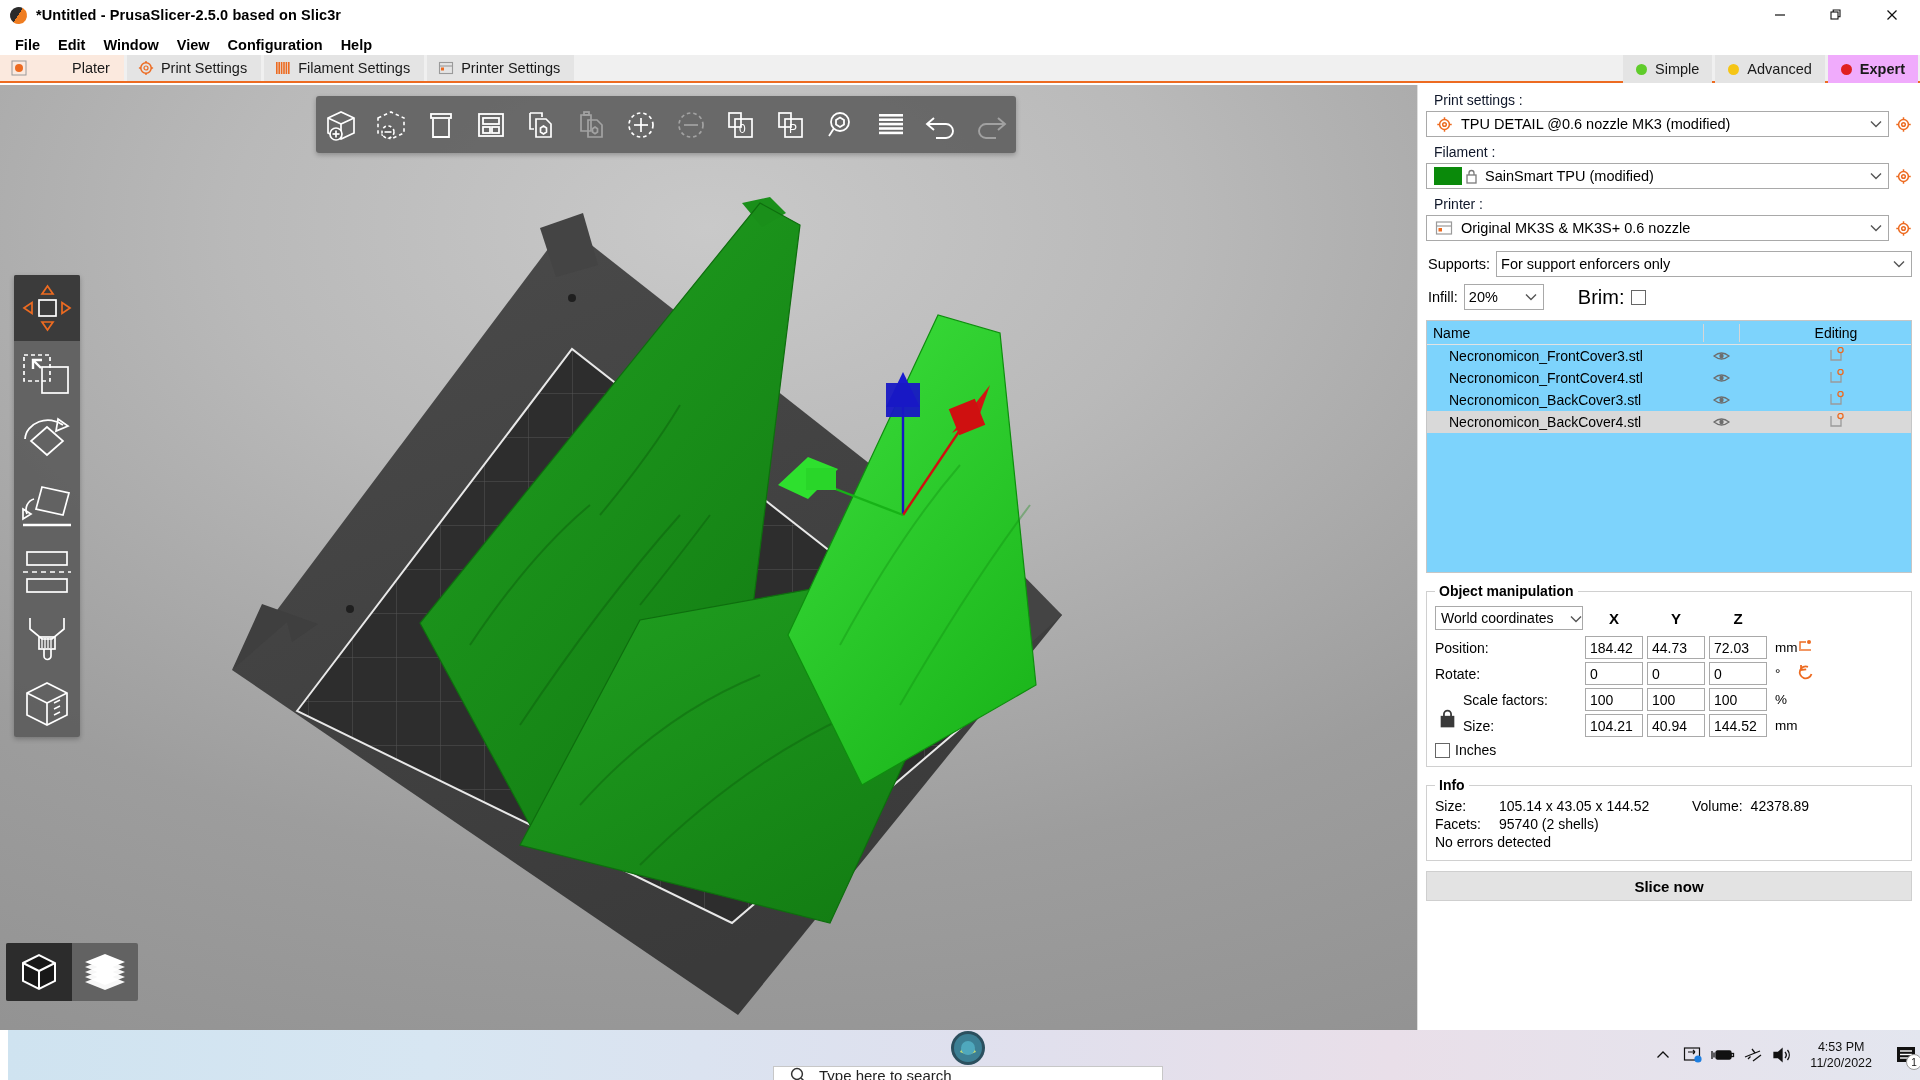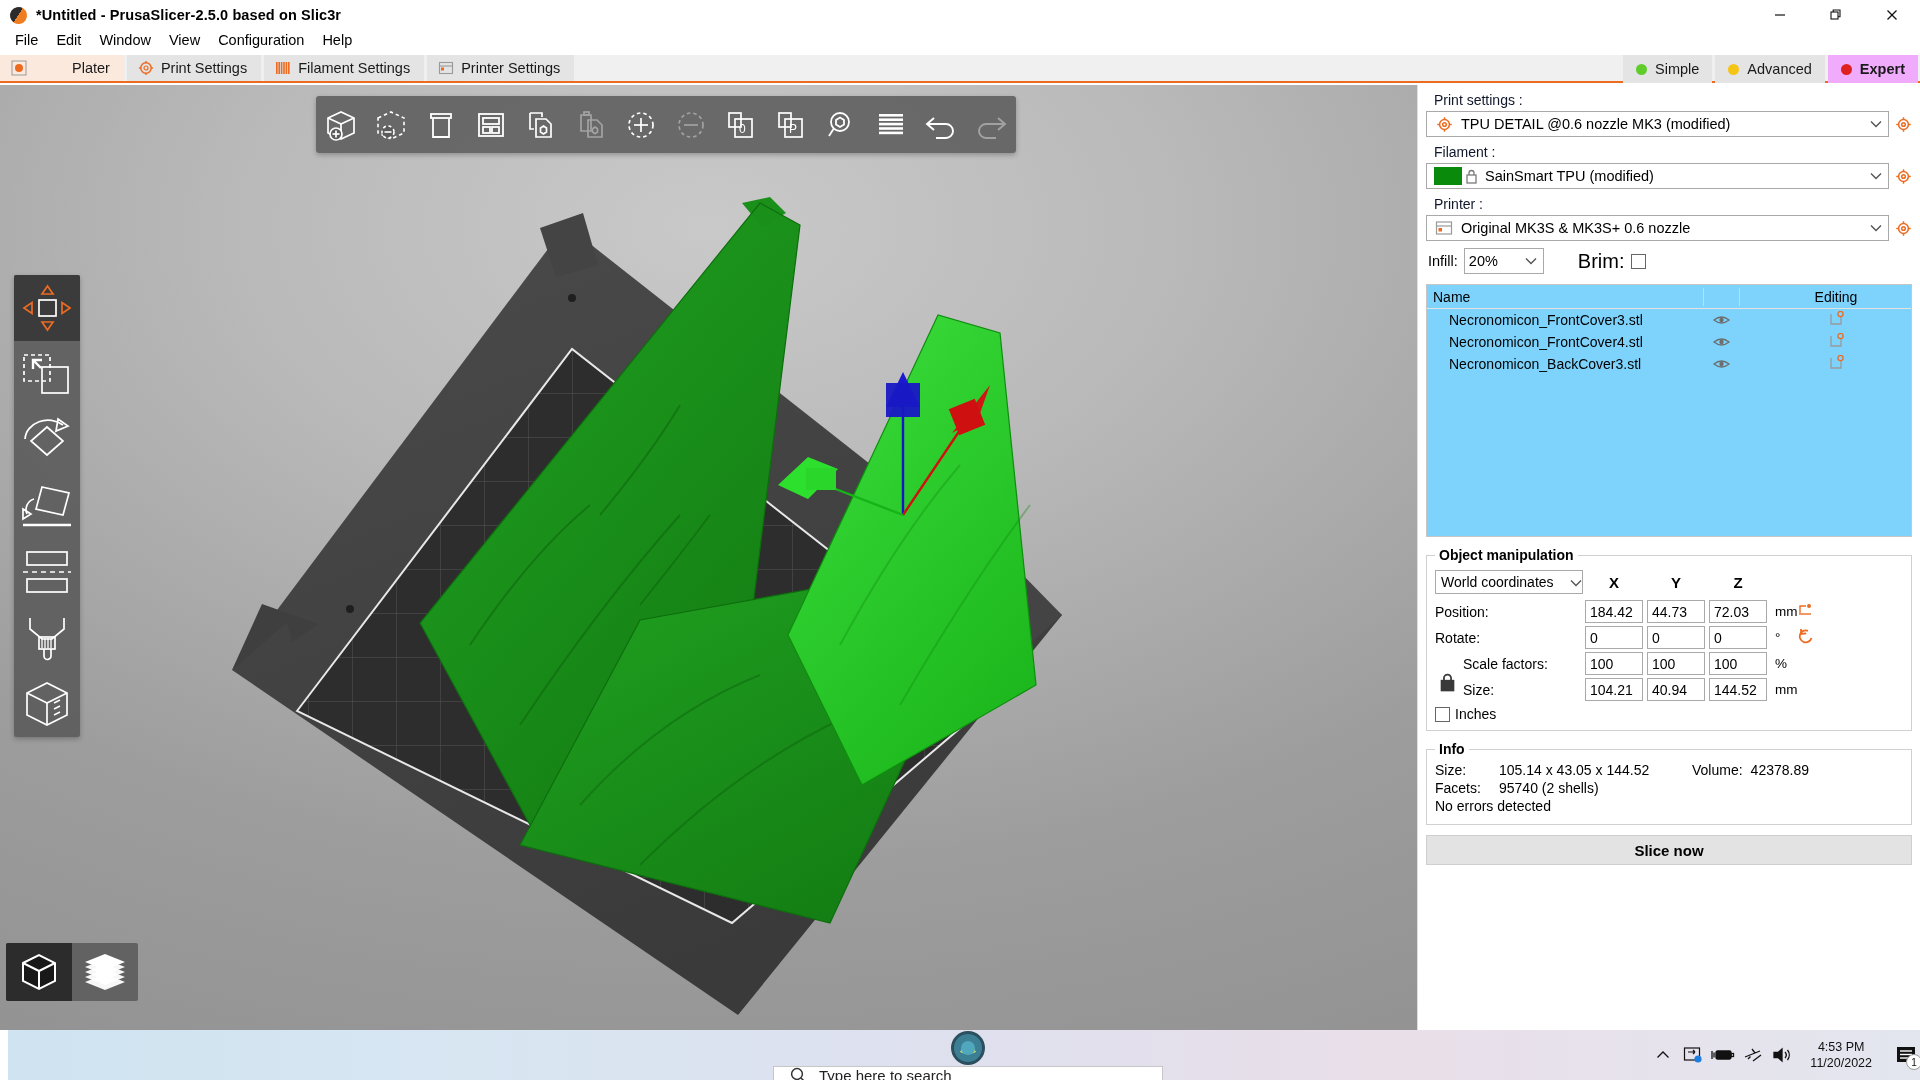--- a/index.html
+++ b/index.html
@@ -35,7 +35,7 @@
   
   .menubar {
     position: absolute; top: 30px; left: 0; width: 1552px; height: 25px;
-    background: #ffffff; display: flex; align-items: flex-start; padding-left: 6px;
+    background: #ffffff; display: flex; align-items: flex-end; padding-left: 6px; font-weight: bold;
   }
   .menu-item { font-size: 14.5px; color: #000; padding: 2px 9px; cursor: default; }
 

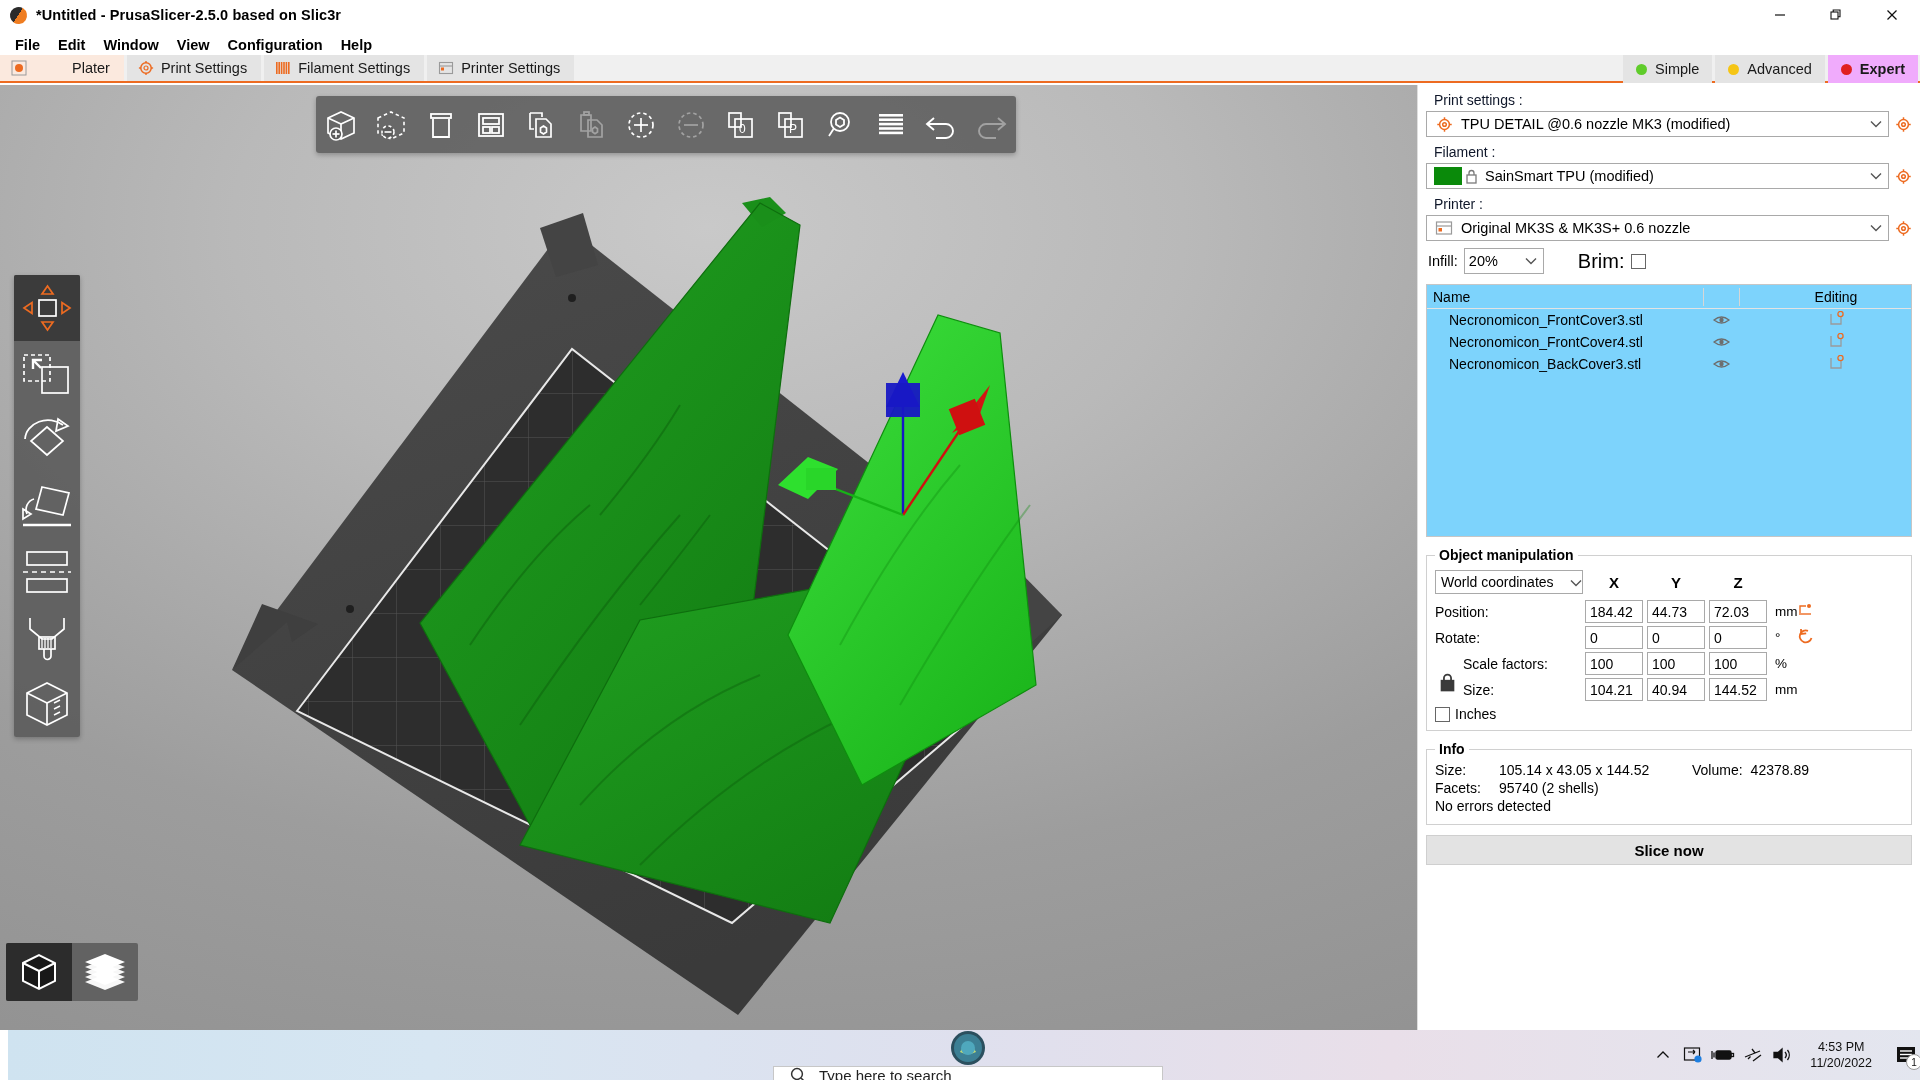--- a/index.html
+++ b/index.html
@@ -678,6 +678,17 @@
       </span>
     </div>
 
+    <div class="supports-row">
+      <span class="lbl">Supports:</span>
+      <div class="combo">
+        <span class="cval">For support enforcers only</span>
+        <span class="chev">
+          <svg width="12" height="8" viewBox="0 0 12 8" fill="none" stroke="#555" stroke-width="1.4">
+              <polyline points="1,1.5 6,6.5 11,1.5"></polyline>
+            </svg>
+        </span>
+      </div>
+    </div>
 
     <div class="infill-row">
       <span class="lbl" style="font-size:14.5px">Infill:</span>

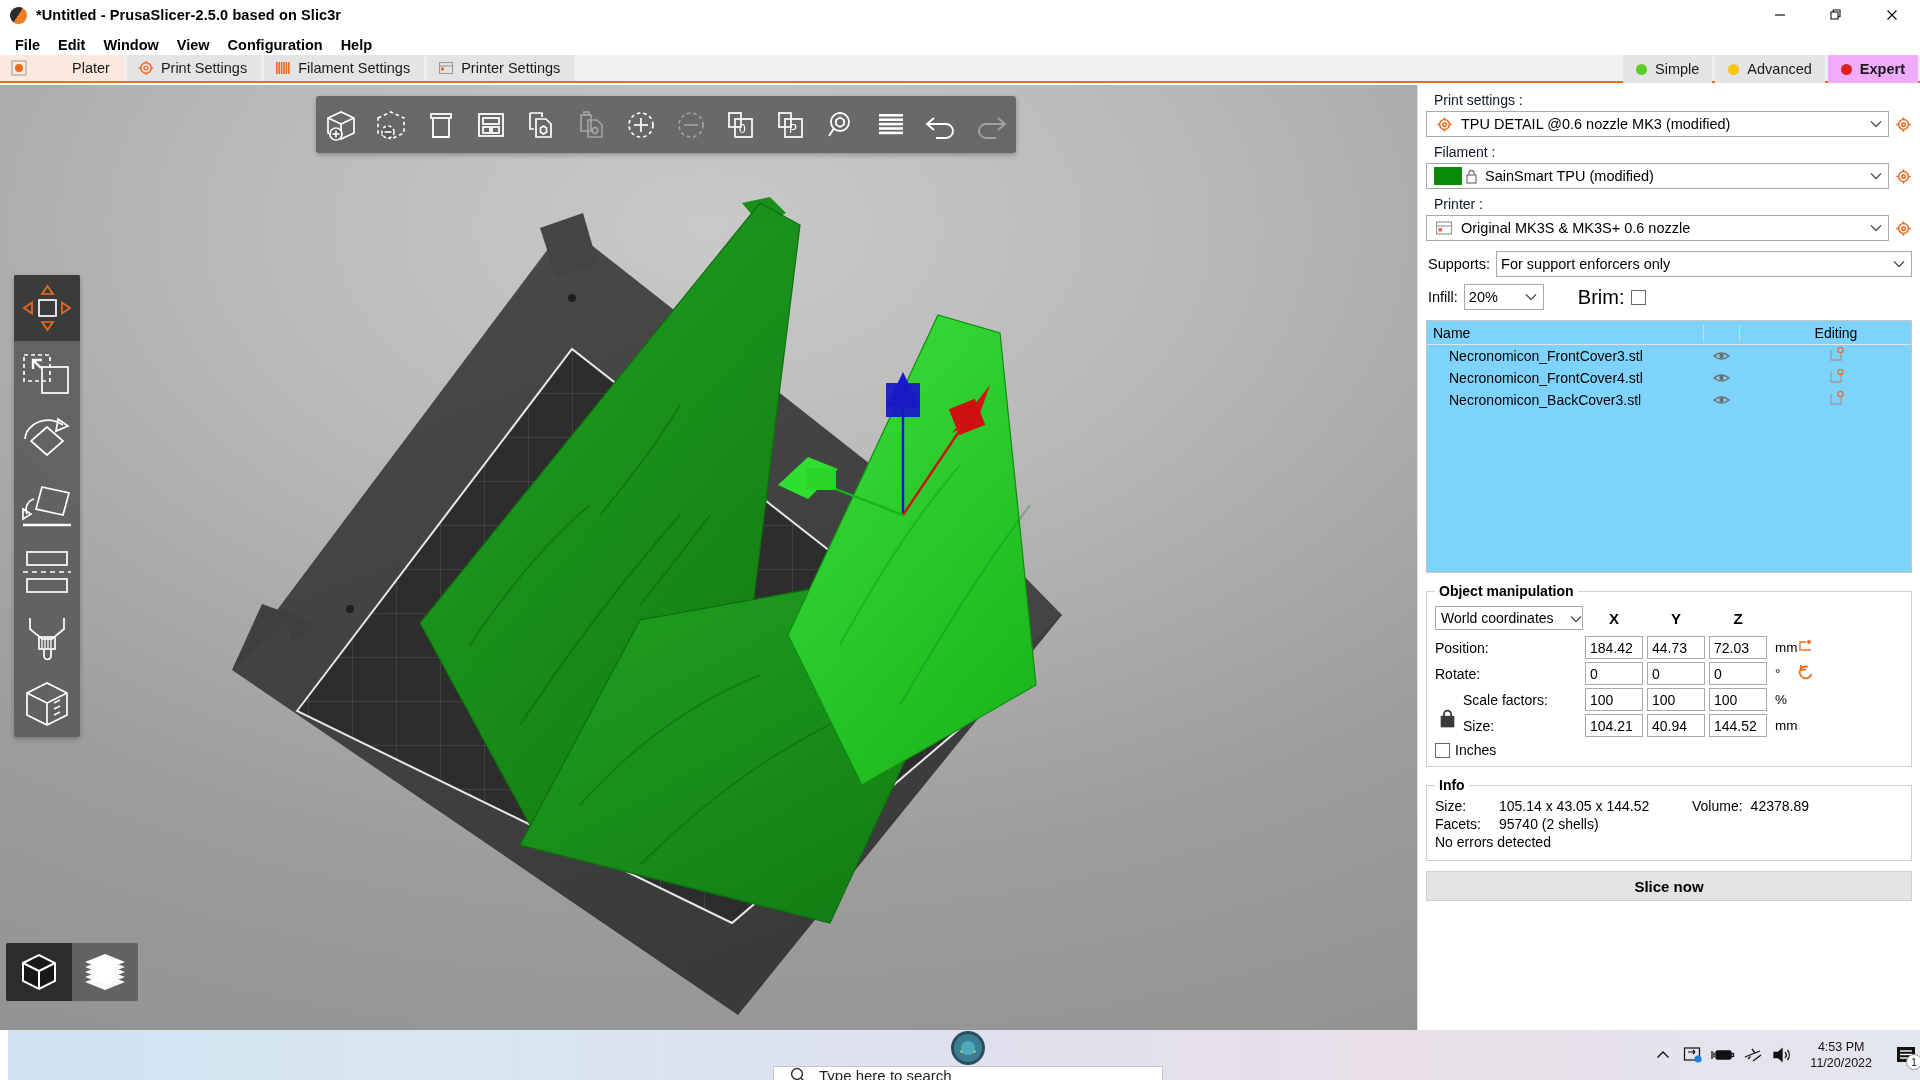--- a/index.html
+++ b/index.html
@@ -761,6 +761,22 @@
             </svg>
         </span>
       </div>
+      <div class="obj-row selected">
+        <span class="ol-name">Necronomicon_BackCover4.stl</span>
+        <span class="ol-c1">
+          <svg width="17" height="12" viewBox="0 0 17 12" fill="none" stroke="#6d6d6d" stroke-width="1.3">
+              <path d="M1 6 Q8.5 0 16 6 Q8.5 12 1 6Z"></path>
+              <circle cx="8.5" cy="6" r="2.2" fill="#6d6d6d" stroke="none"></circle>
+            </svg>
+        </span>
+        <span class="ol-c2"></span>
+        <span class="ol-edit">
+          <svg width="15" height="15" viewBox="0 0 15 15" fill="none" stroke="#9a9a9a" stroke-width="1.3">
+              <path d="M2 3 L2 13 L12 13 L12 6"></path>
+              <circle cx="11.5" cy="3" r="2.6" stroke="#ed6b21"></circle>
+            </svg>
+        </span>
+      </div>
     </div>
 
     <fieldset class="group">

